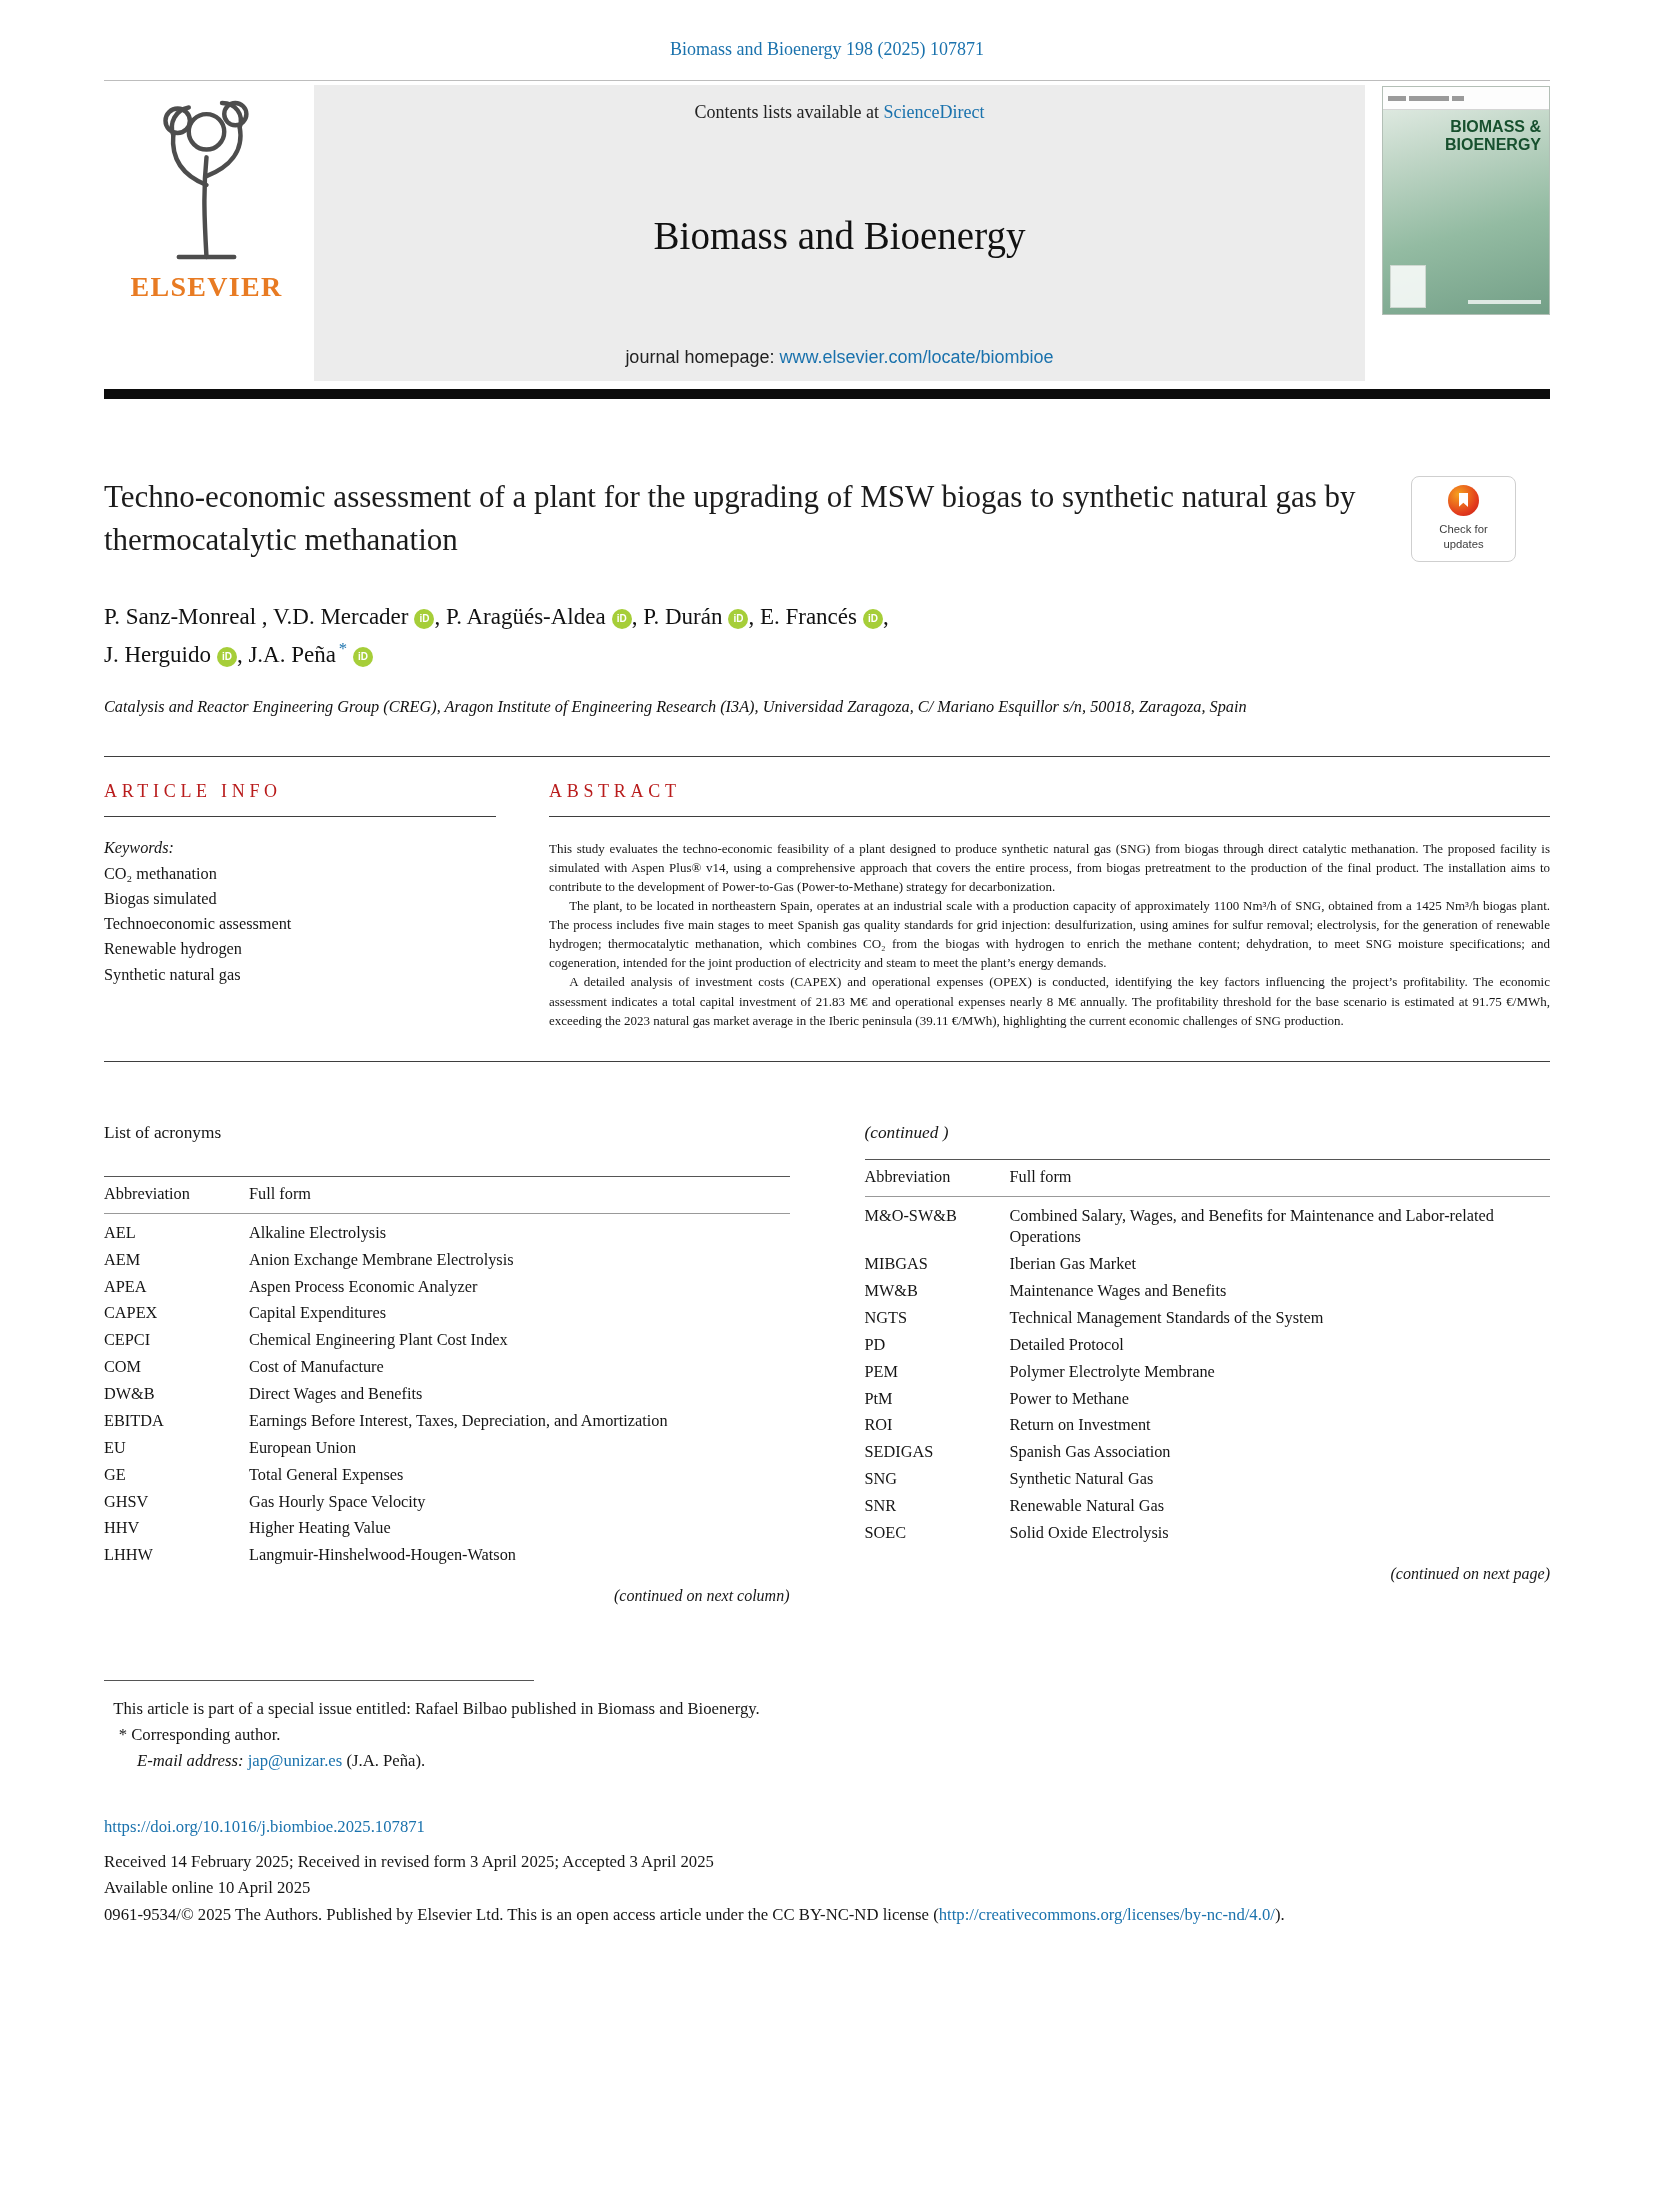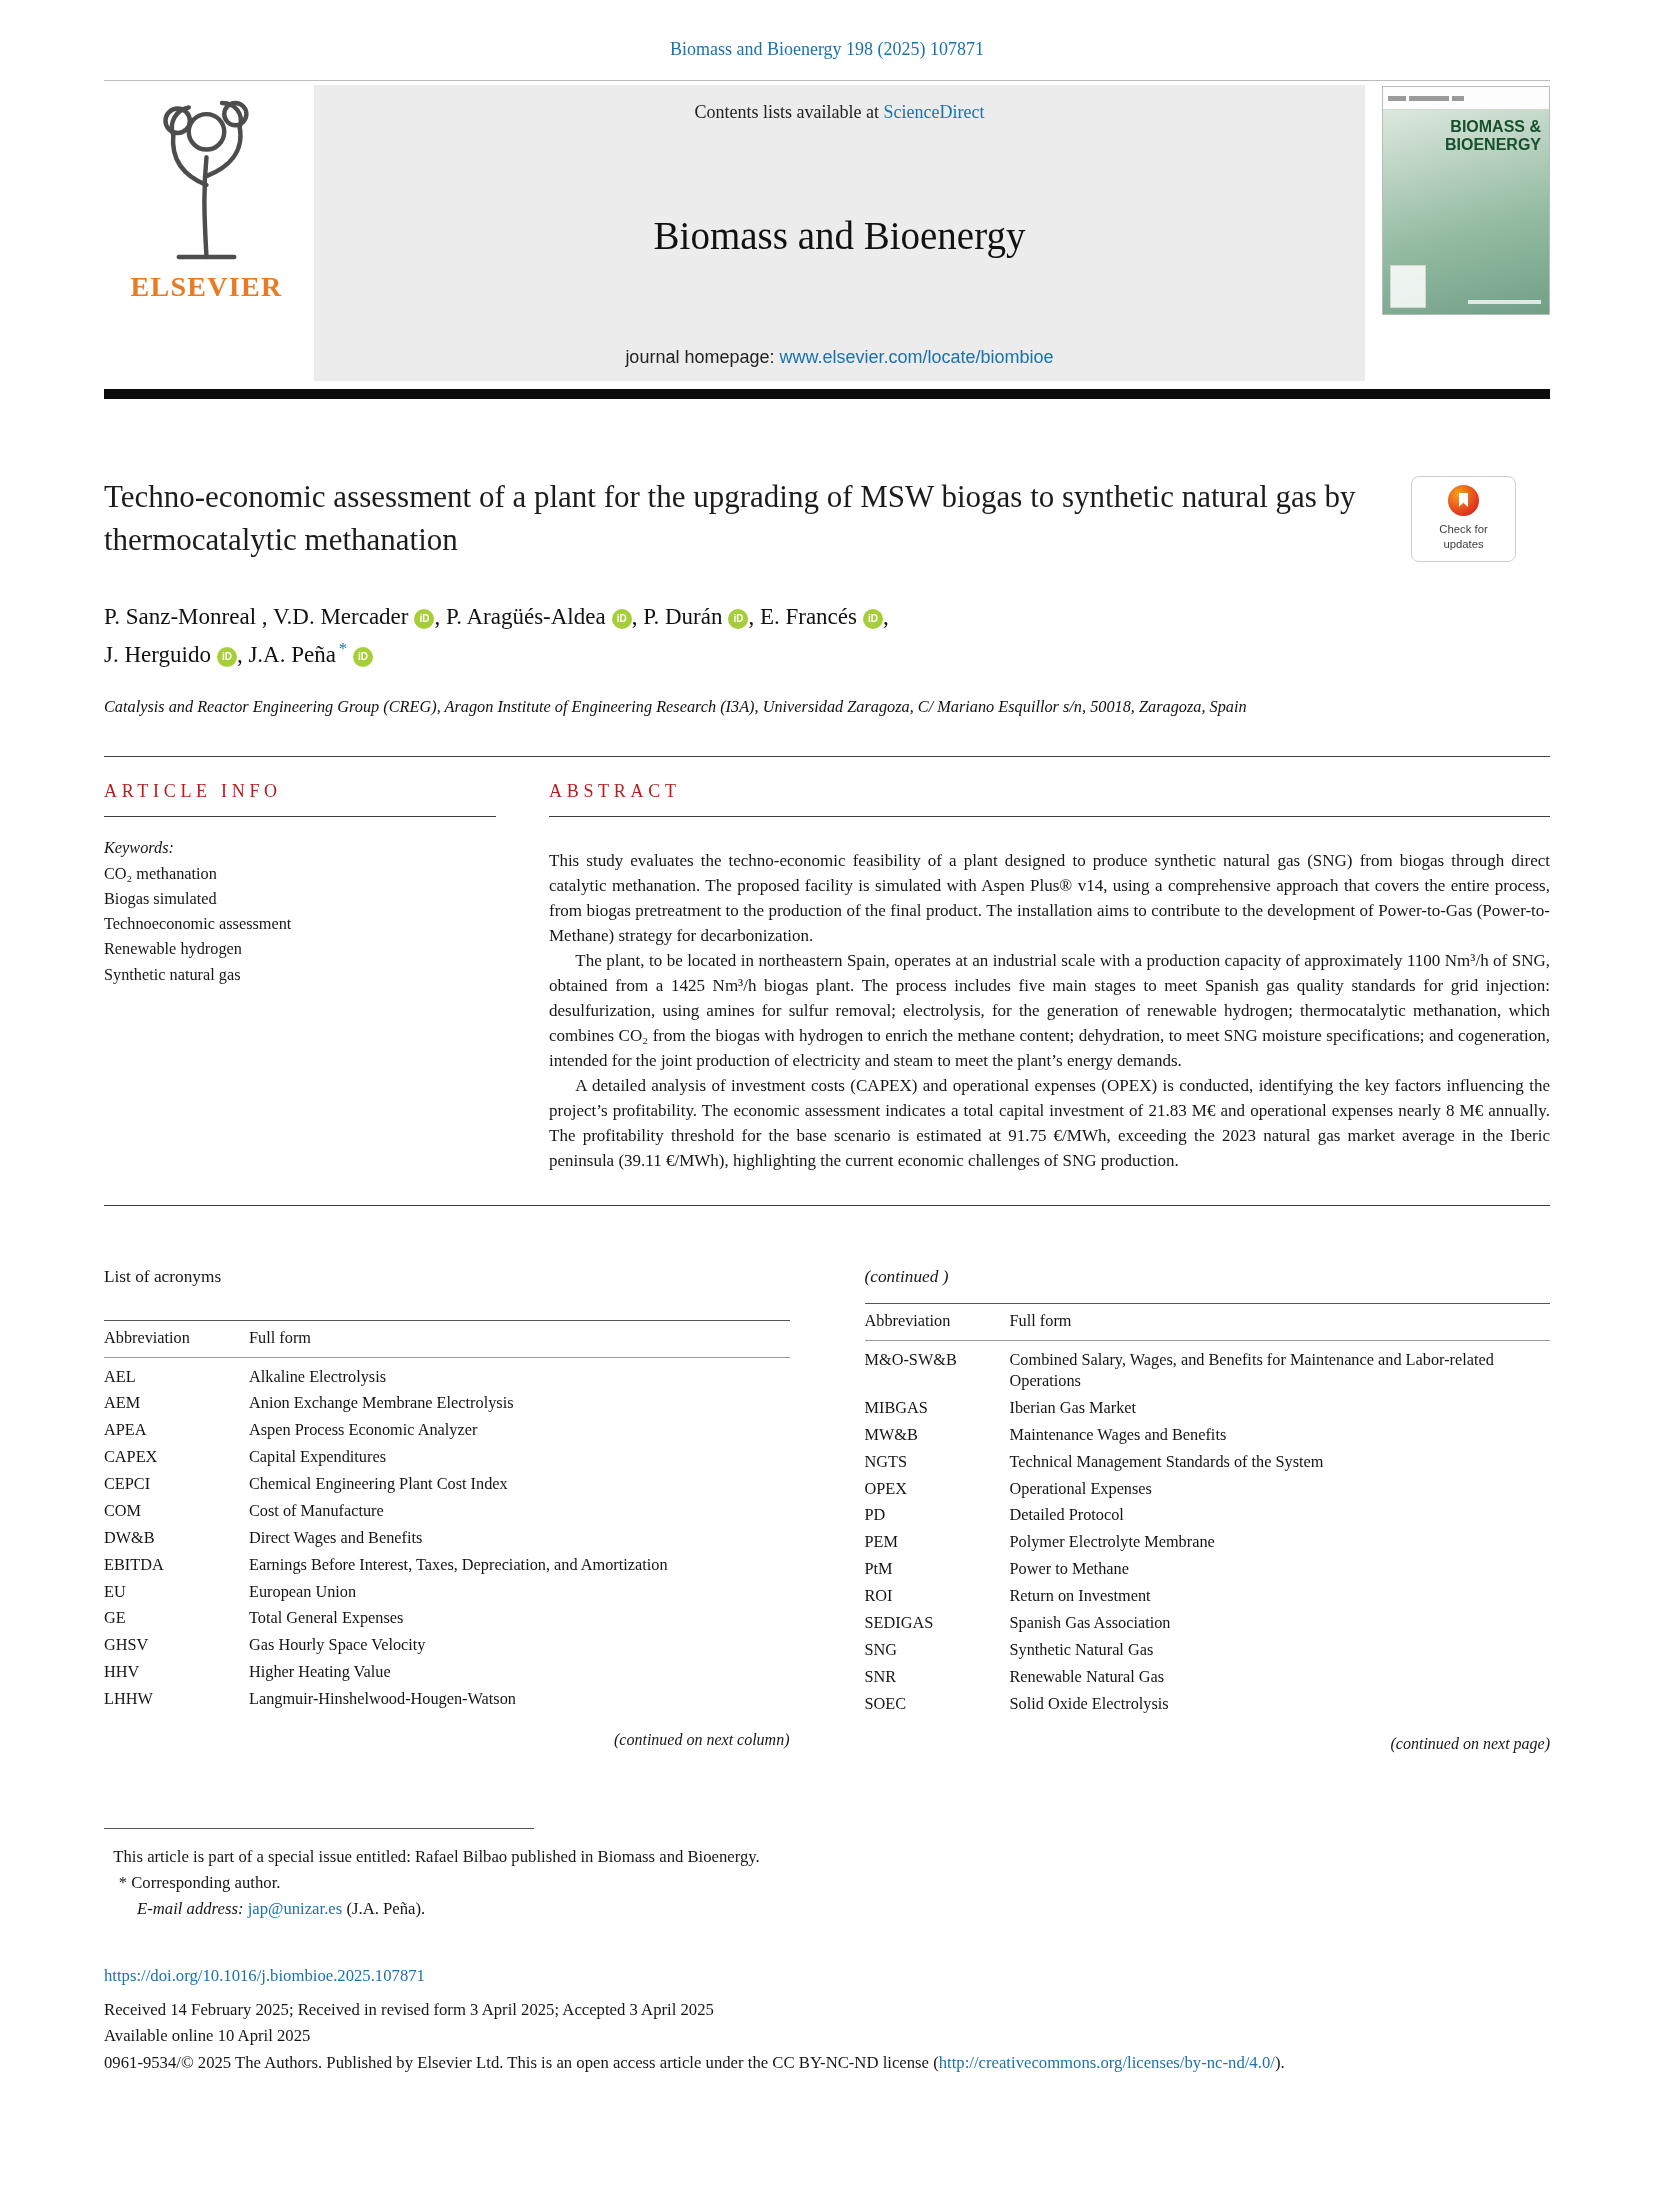--- a/index.html
+++ b/index.html
@@ -56,7 +56,7 @@
   .col-heading { font-size:18px; letter-spacing:4.7px; padding-bottom:13.3px; border-bottom:0.7px solid #3e3e3e; color:#b91c1c;margin-top:8px; }
   .keywords { margin-top:18.7px; font-size:16.3px; line-height:1.55; }
   .kw-label { font-style:italic; }
-  .abstract { margin-top:32px; font-size:17px; line-height:1.47; text-align:justify; }
+  .abstract { margin-top:22px; font-size:13px; line-height:1.47; text-align:justify; }
   .abstract p { margin:0; }
   .abstract p + p { text-indent:1.55em; }
 

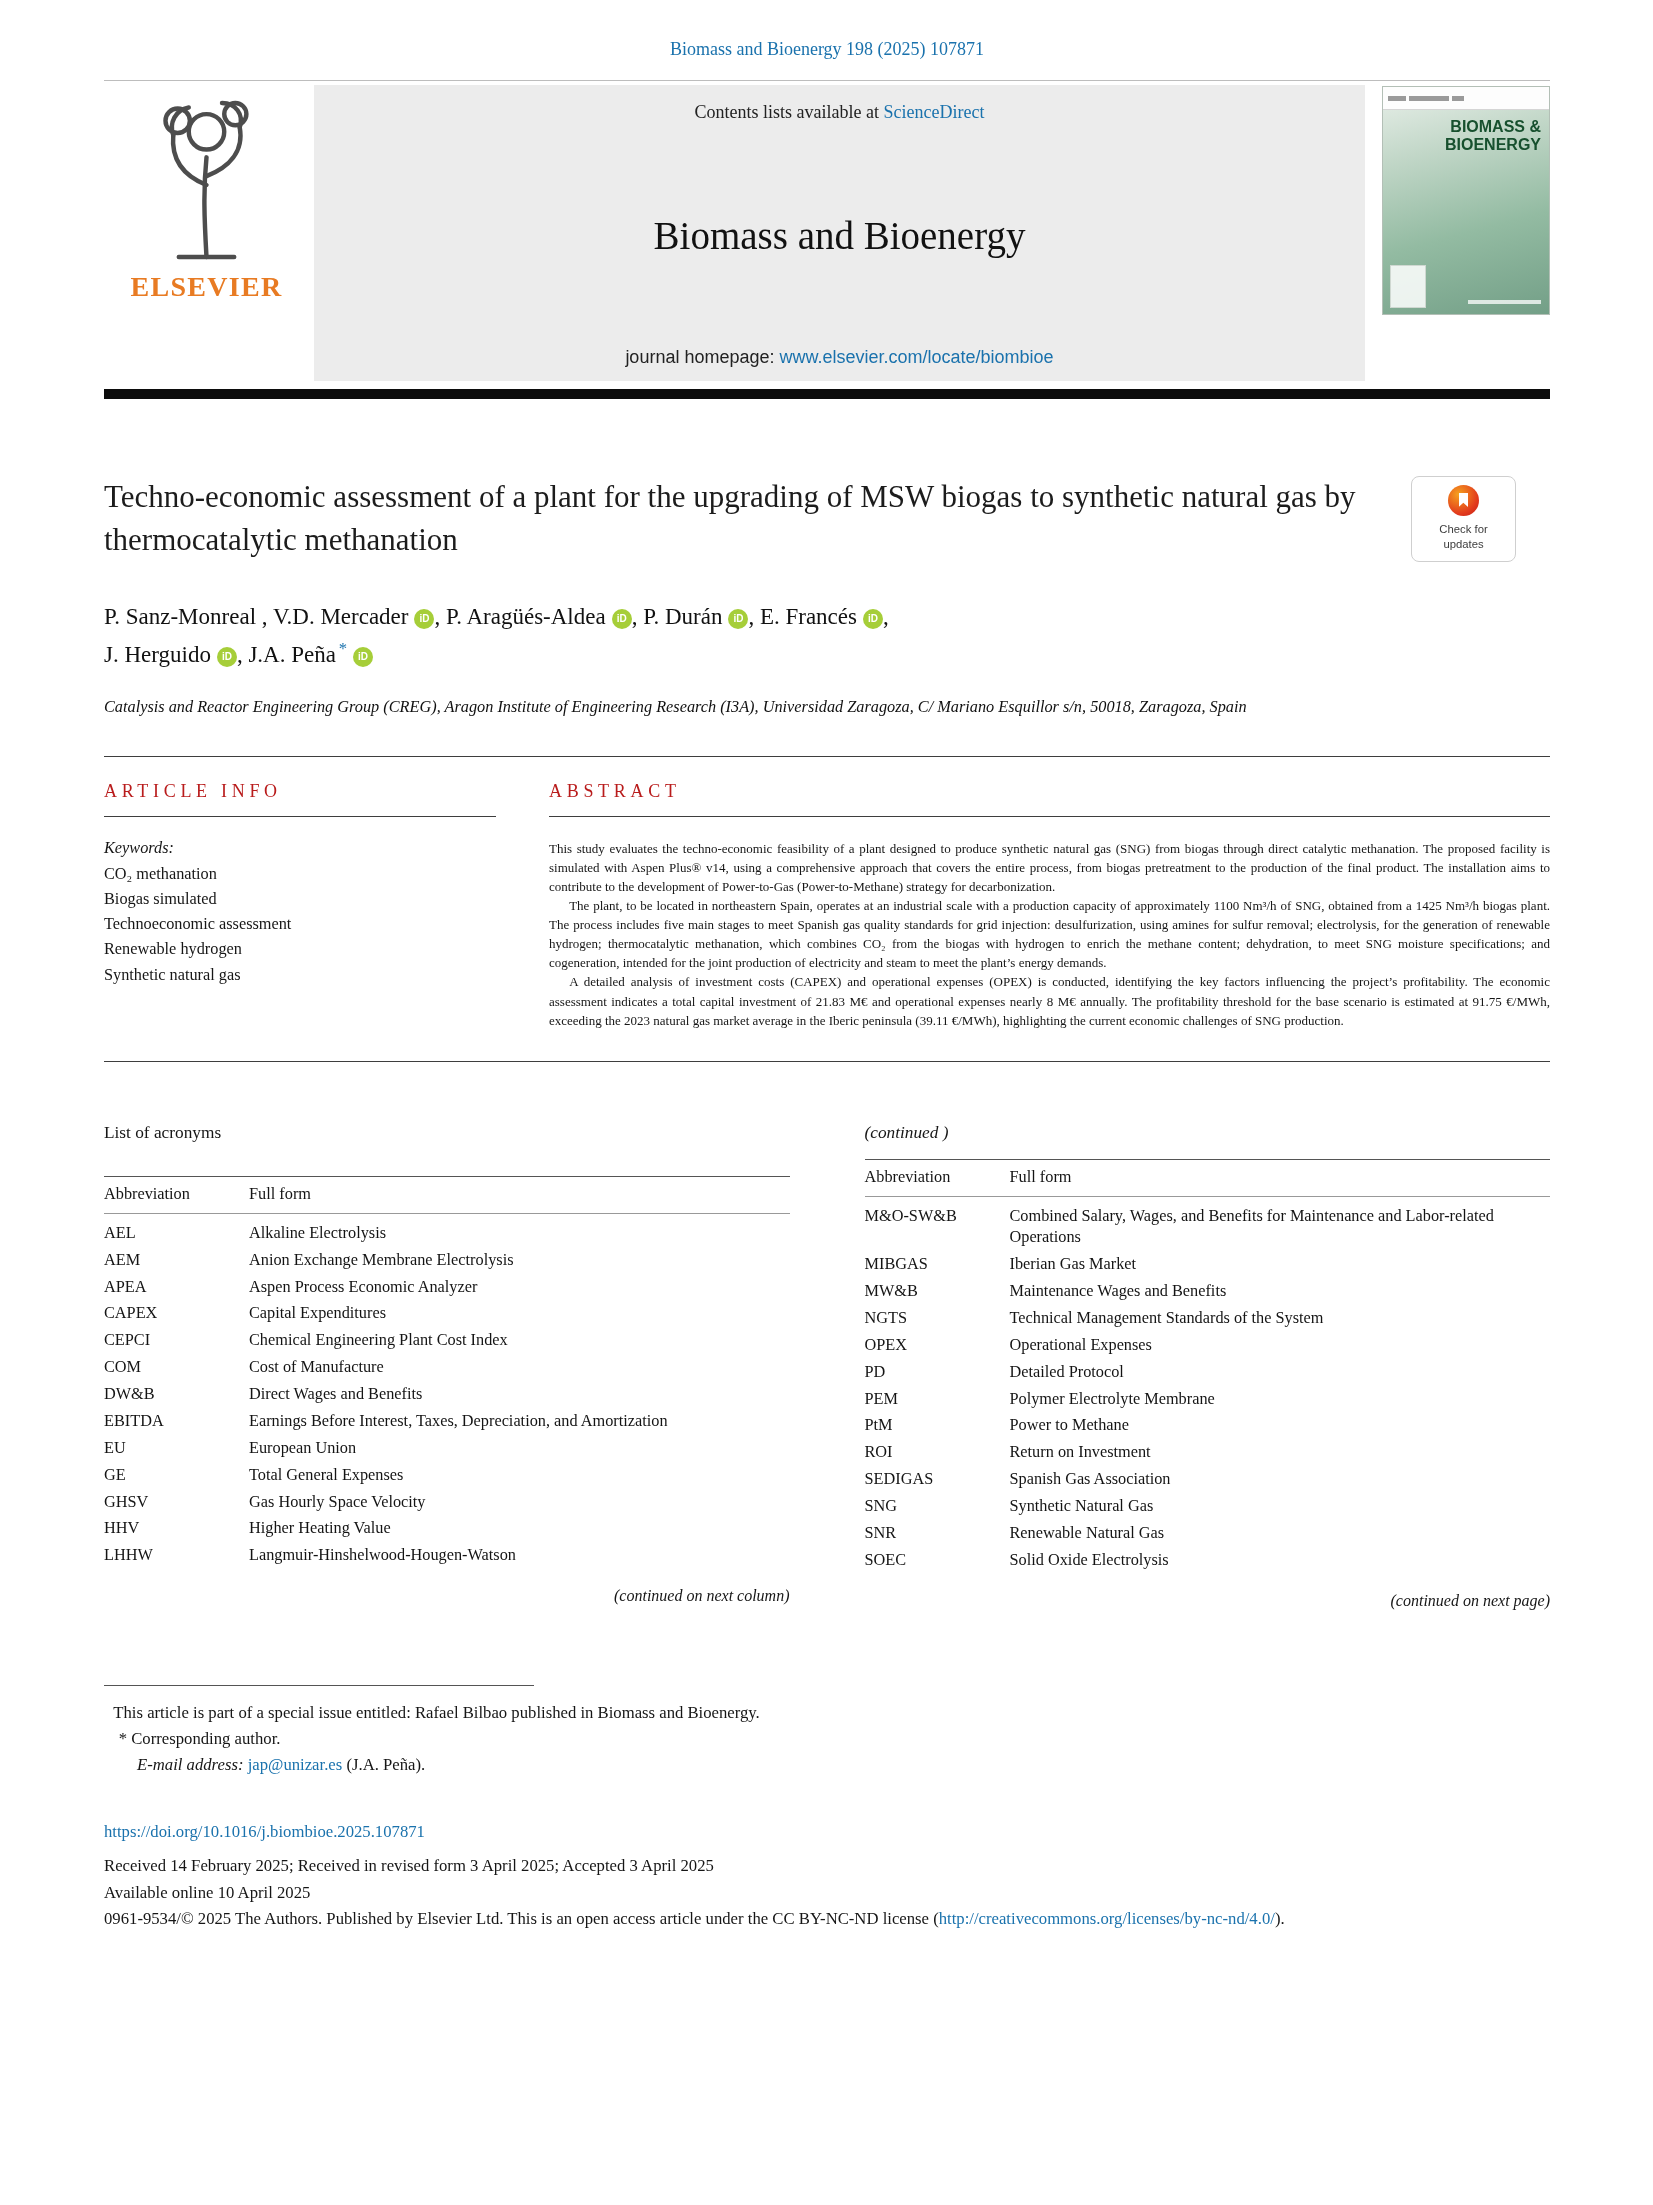--- a/index.html
+++ b/index.html
@@ -274,10 +274,6 @@
               <td>Technical Management Standards of the System</td>
             </tr>
             <tr>
-              <td class="abbr-col">OPEX</td>
-              <td>Operational Expenses</td>
-            </tr>
-            <tr>
               <td class="abbr-col">PD</td>
               <td>Detailed Protocol</td>
             </tr>

